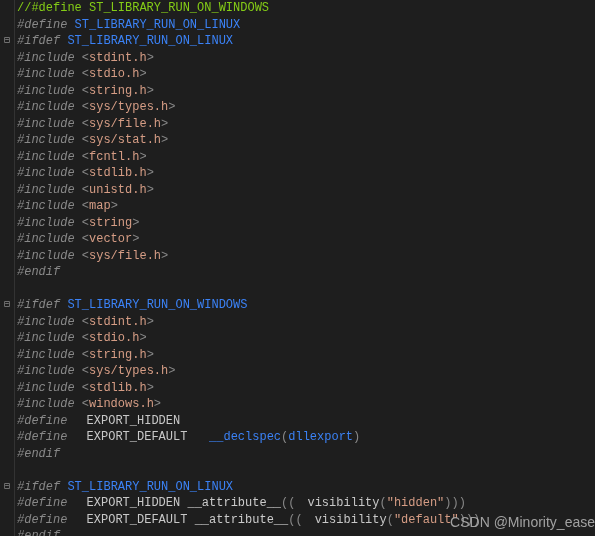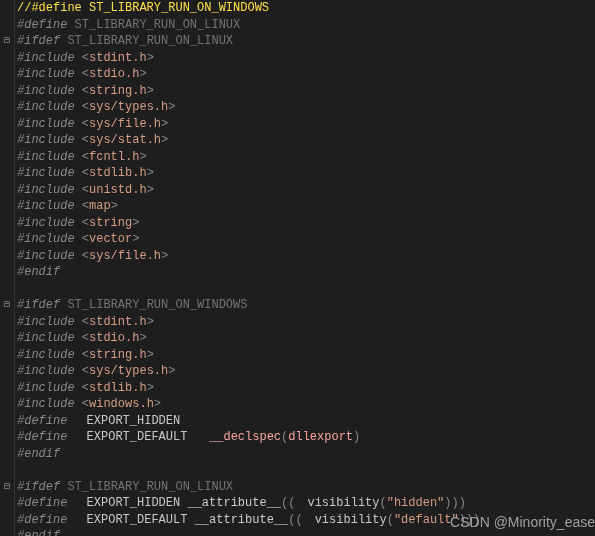--- a/index.html
+++ b/index.html
@@ -44,7 +44,7 @@
   .line {
     height: 16.5px;
   }
-  .comment { color: #fde047; }
+  .comment { color: #84cc16; }
   .keyword { color: #888888; font-style: italic; }
   .macro { color: #737373; }
   .include-file { color: #d69d85; }

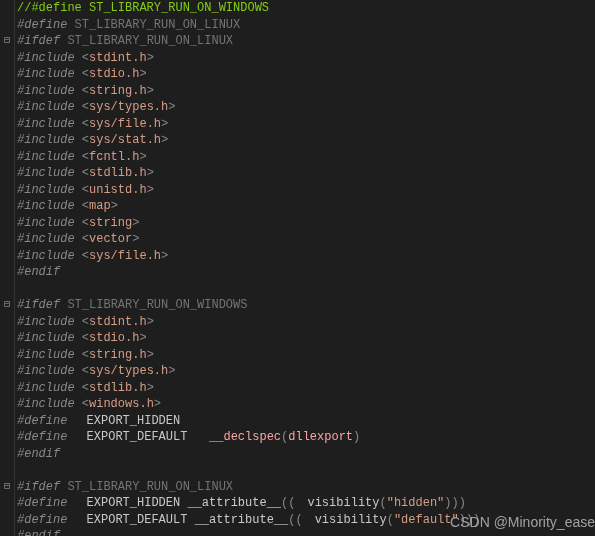--- a/index.html
+++ b/index.html
@@ -46,7 +46,7 @@
   }
   .comment { color: #84cc16; }
   .keyword { color: #888888; font-style: italic; }
-  .macro { color: #737373; }
+  .macro { color: #3b82f6; }
   .include-file { color: #d69d85; }
   .angle { color: #888888; }
   .string { color: #d69d85; }

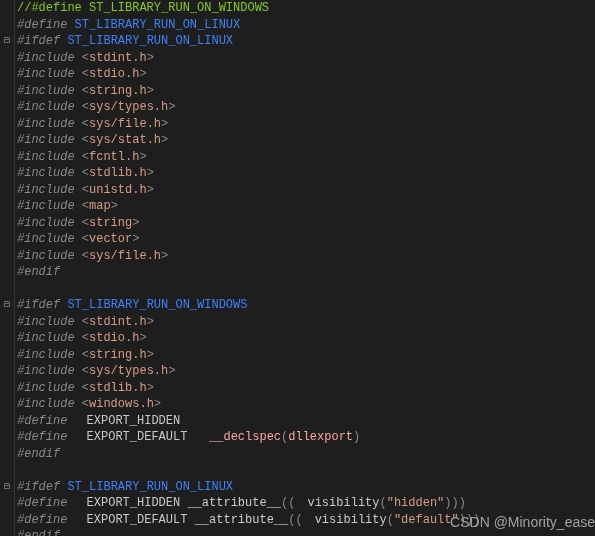--- a/index.html
+++ b/index.html
@@ -50,7 +50,7 @@
   .include-file { color: #d69d85; }
   .angle { color: #888888; }
   .string { color: #d69d85; }
-  .func { color: #fca5a5; }
+  .func { color: #3b82f6; }
   .paren { color: #888888; }
   .ident { color: #c8c8c8; margin-left: 12px; }
   .attr { color: #cccccc; }

